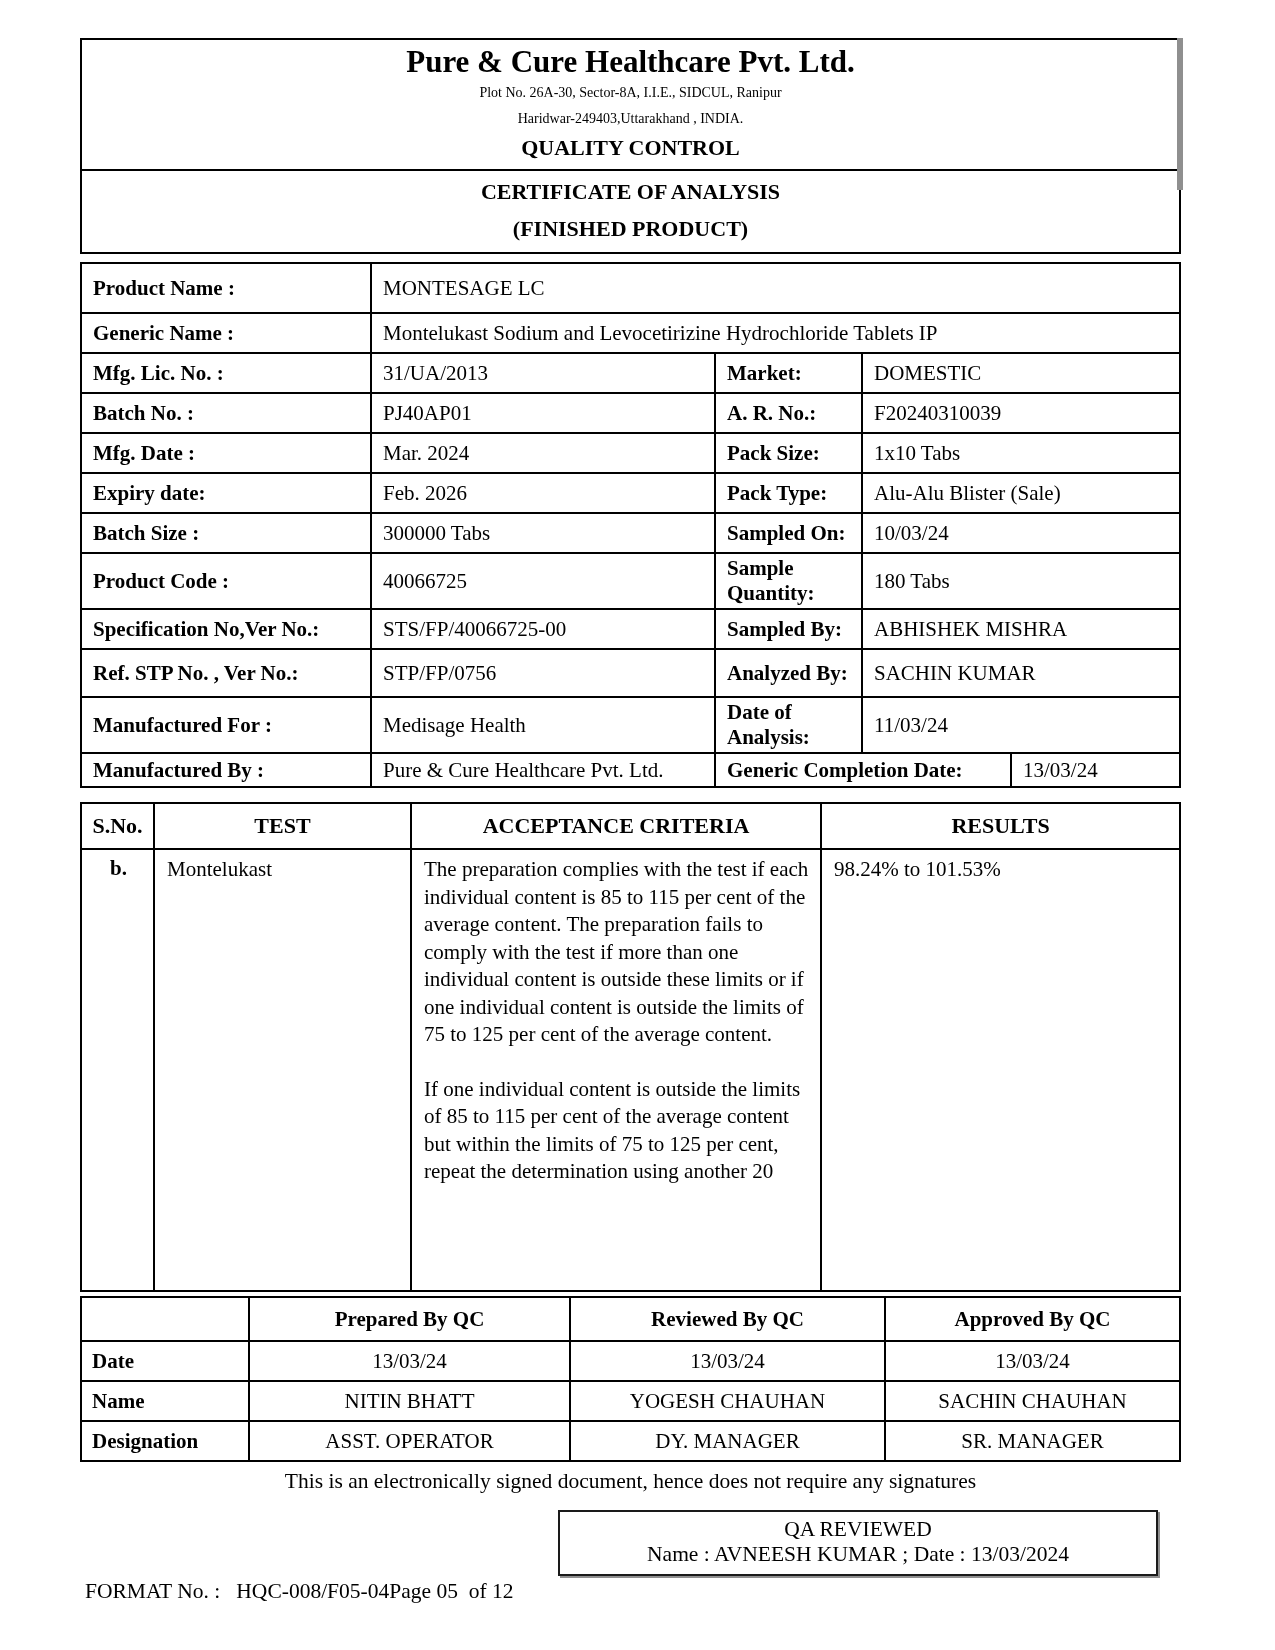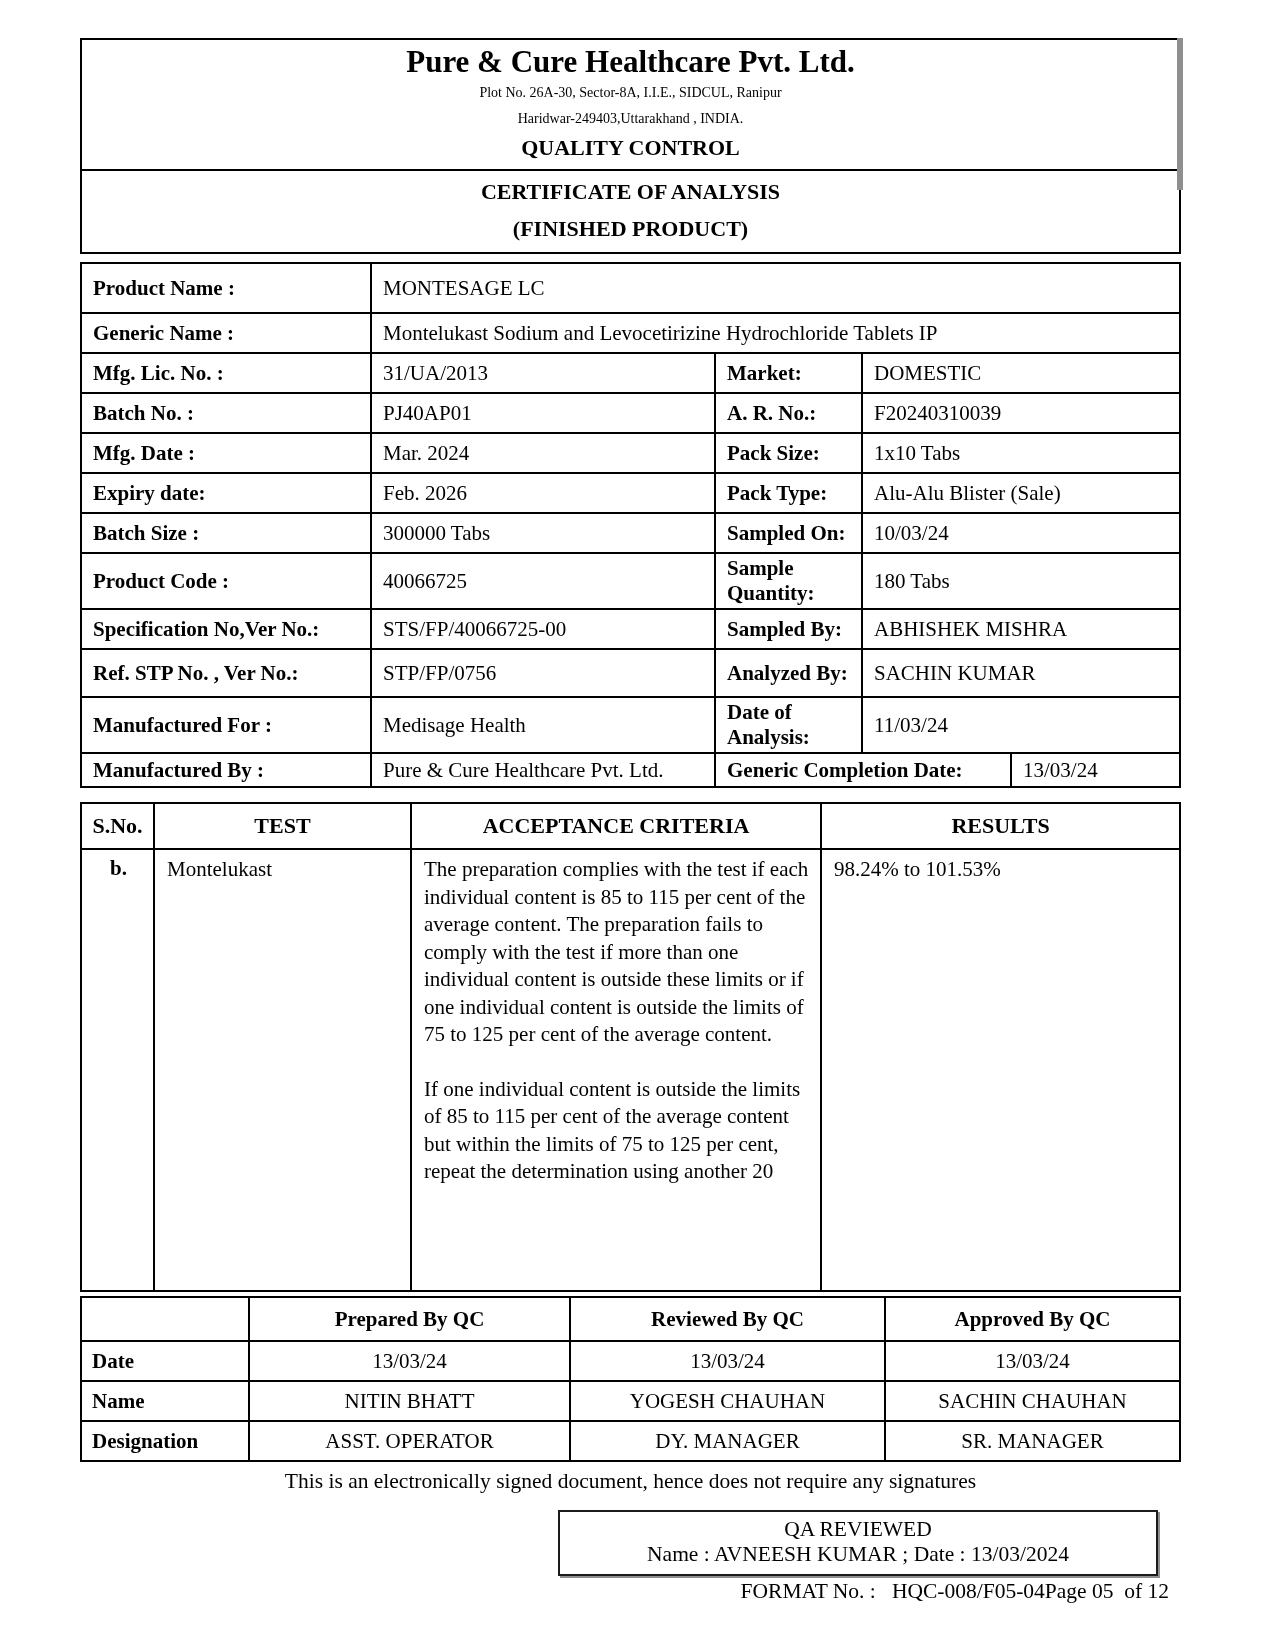--- a/index.html
+++ b/index.html
@@ -109,7 +109,7 @@
   .qa-detail { font-size: 21.5px; }
   .footer-row {
     margin-top: 3px;
-    display: flex; justify-content: flex-end;
+    display: flex; justify-content: flex-start;
     font-size: 21.5px;
   }
   .format-no { white-space: pre; padding-left: 5px; }

